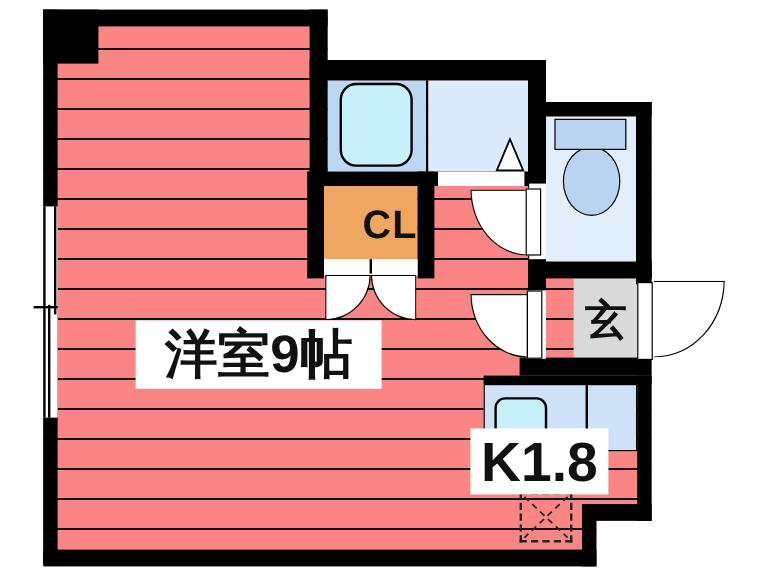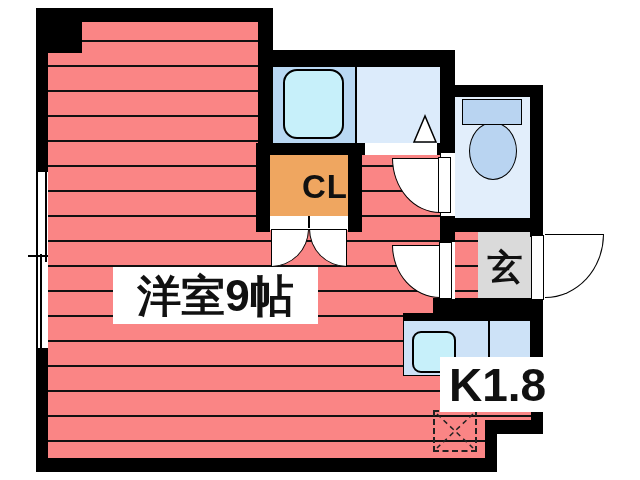--- a/index.html
+++ b/index.html
@@ -110,7 +110,7 @@
     <span class="jp" style="font-size:44px;">洋室9帖</span>
   </div>
 
-  <div class="room-label-box" style="left:392px;top:357px;width:115px;height:55px;margin-left:48px;">
+  <div class="room-label-box" style="left:392px;top:357px;width:115px;height:55px;">
     <span class="jp" style="font-size:46px;">K1.8</span>
   </div>
 

